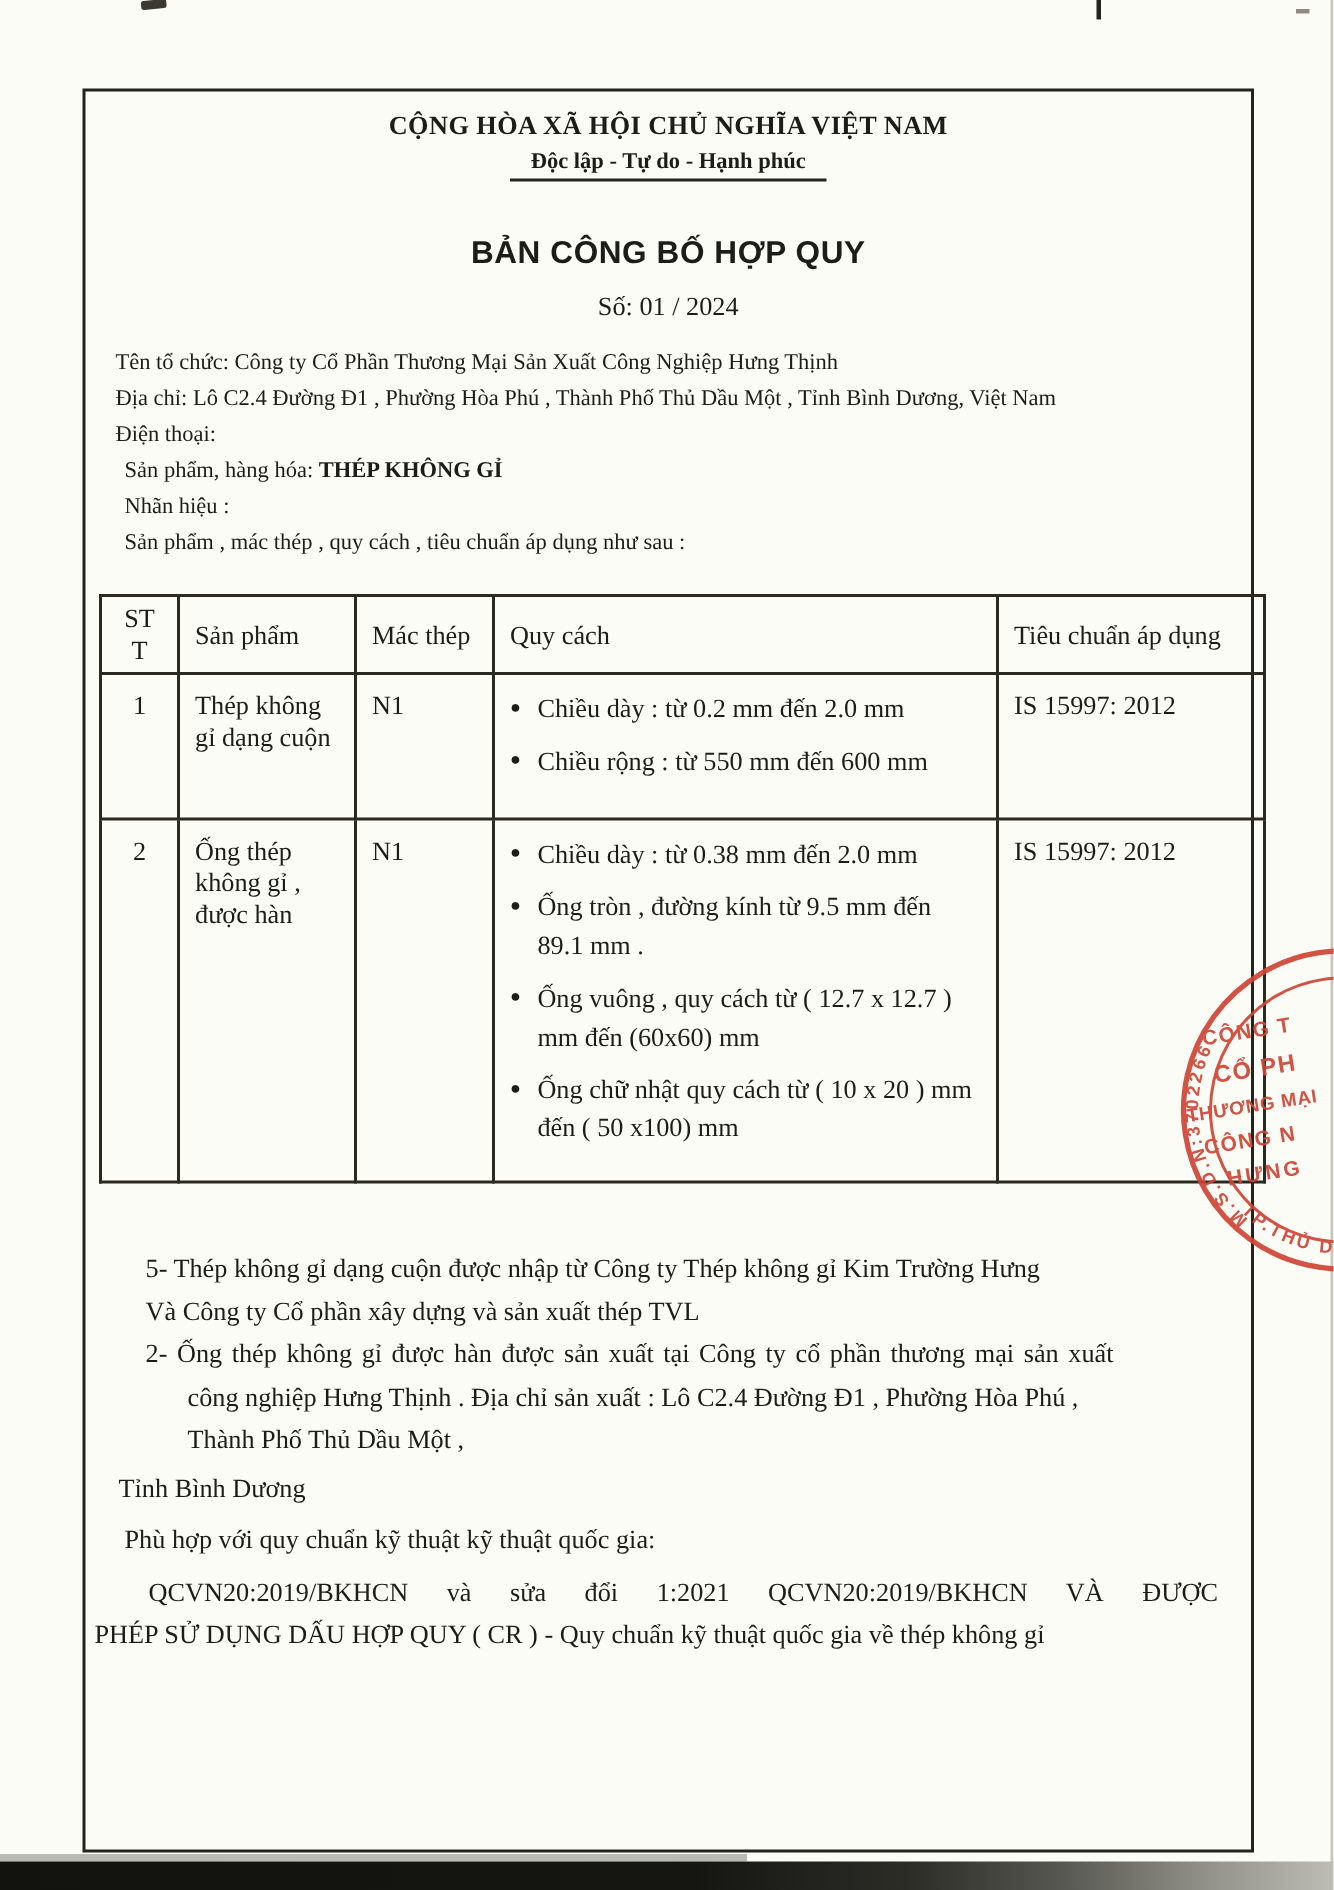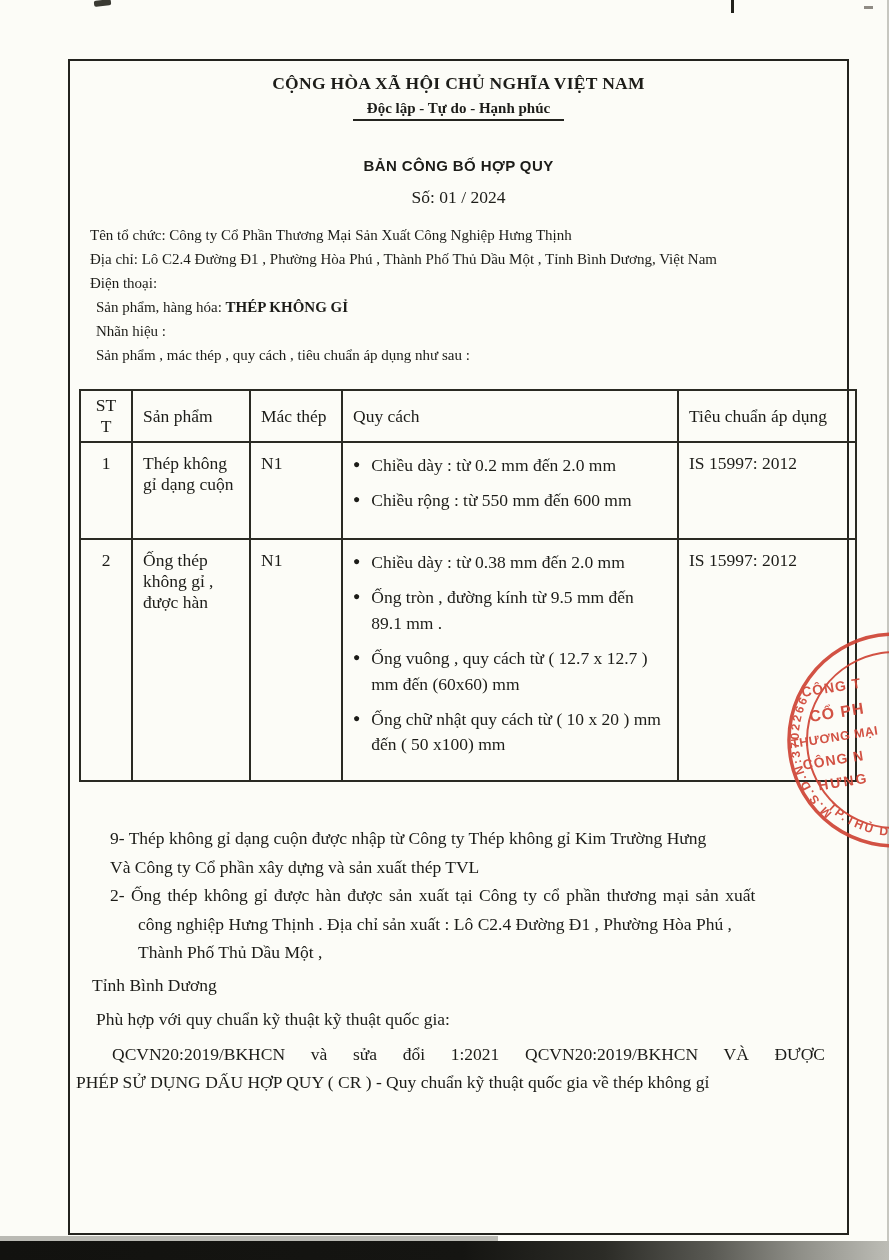--- a/index.html
+++ b/index.html
@@ -12,7 +12,7 @@
 
   
   .page {
-    position:absolute; left:68px; top:59px;
+    position:absolute; left:55px; top:59px;
     width:781px; height:1176px;
     border:2px solid #23231e;
     box-sizing:border-box;

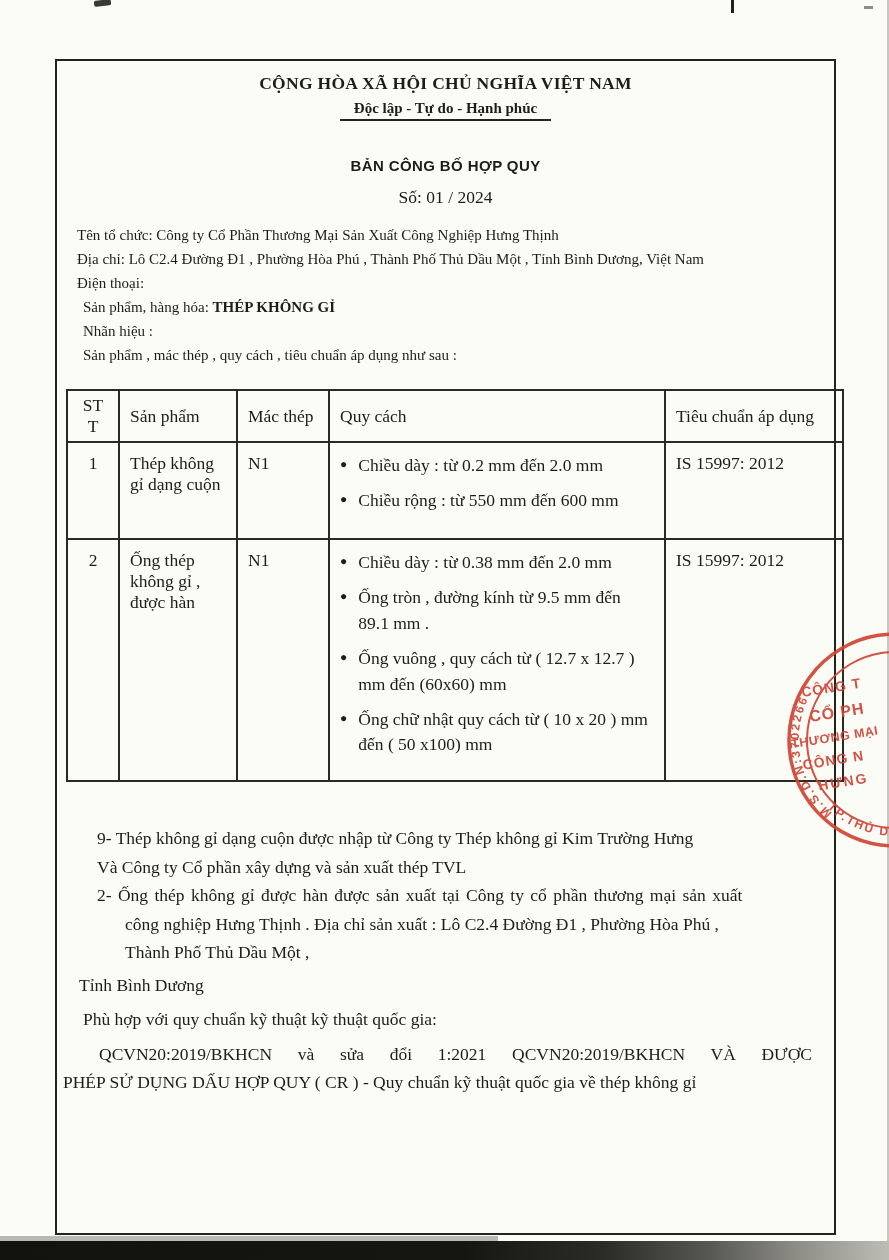--- a/index.html
+++ b/index.html
@@ -30,7 +30,7 @@
   
   .doc-title {
     text-align:center; font-family:"Liberation Sans", sans-serif;
-    font-size:15px; font-weight:bold; letter-spacing:.4px;
+    font-size:21px; font-weight:bold; letter-spacing:.4px;
     margin:36px 0 0 0;
   }
   .doc-number { text-align:center; font-size:17.5px; margin-top:13px; }

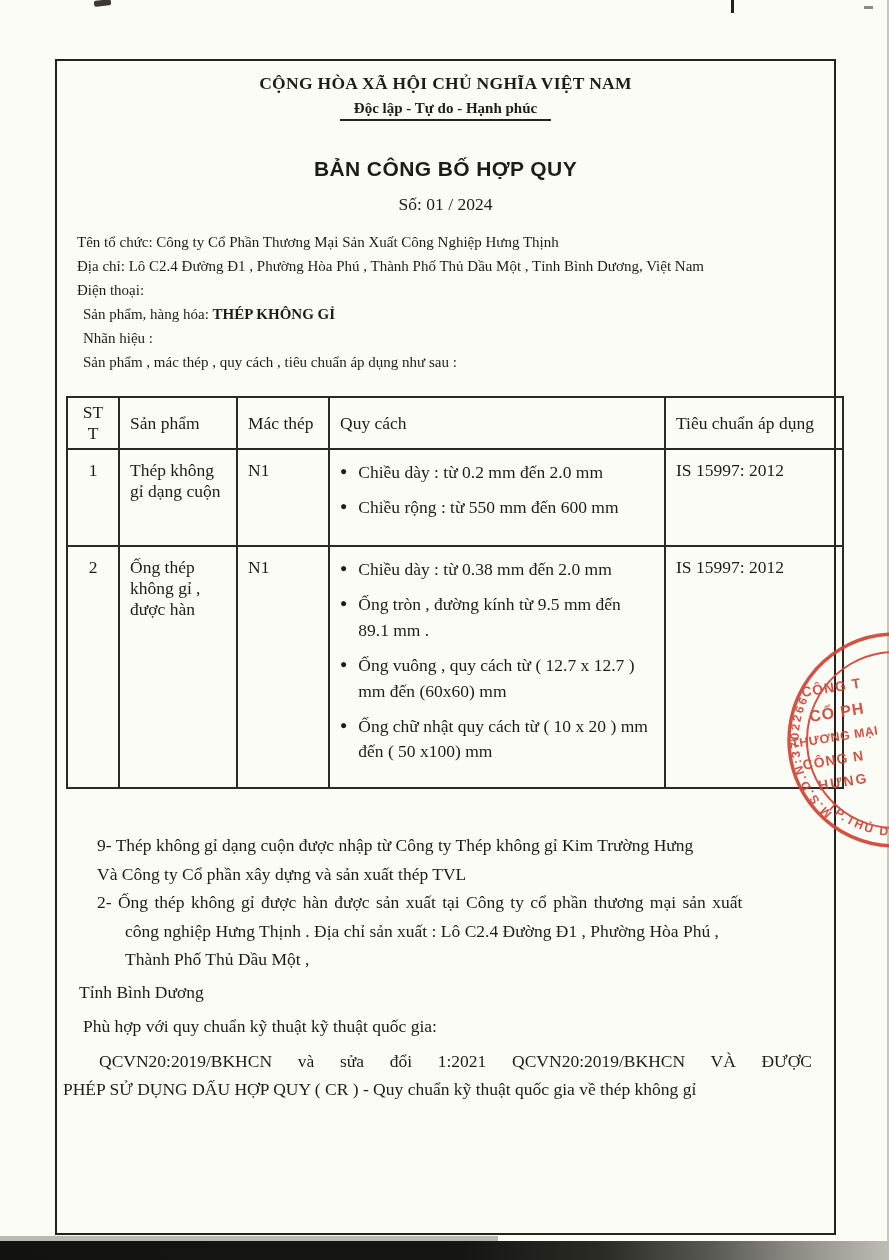--- a/index.html
+++ b/index.html
@@ -191,7 +191,7 @@
   </table>
 
   <div class="notes">
-    <div class="nline">9- Thép không gỉ dạng cuộn được nhập từ Công ty Thép không gỉ Kim Trường Hưng</div>
+    <div class="nline">5- Thép không gỉ dạng cuộn được nhập từ Công ty Thép không gỉ Kim Trường Hưng</div>
     <div class="nline">Và Công ty Cổ phần xây dựng và sản xuất thép TVL</div>
     <div class="nline sp1">2- Ống thép không gỉ được hàn được sản xuất tại Công ty cổ phần thương mại sản xuất</div>
     <div class="nline hang">công nghiệp Hưng Thịnh . Địa chỉ sản xuất : Lô C2.4 Đường Đ1 , Phường Hòa Phú ,</div>

